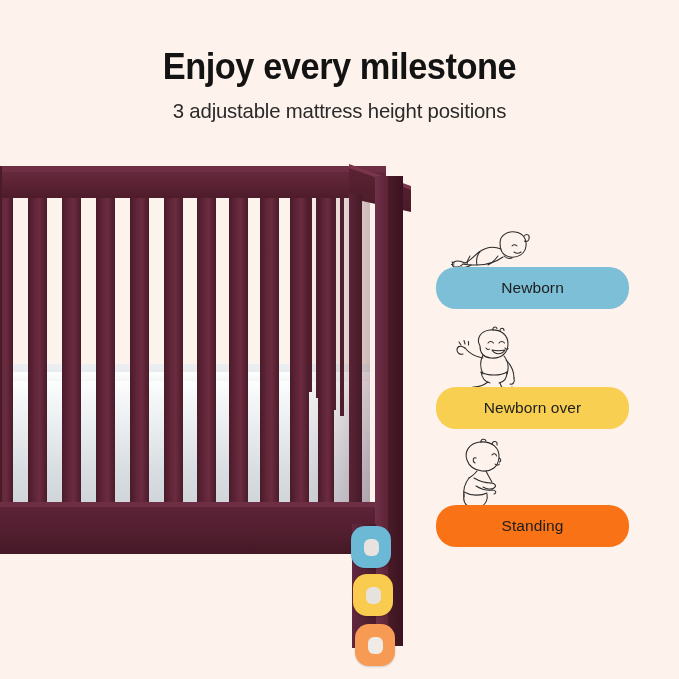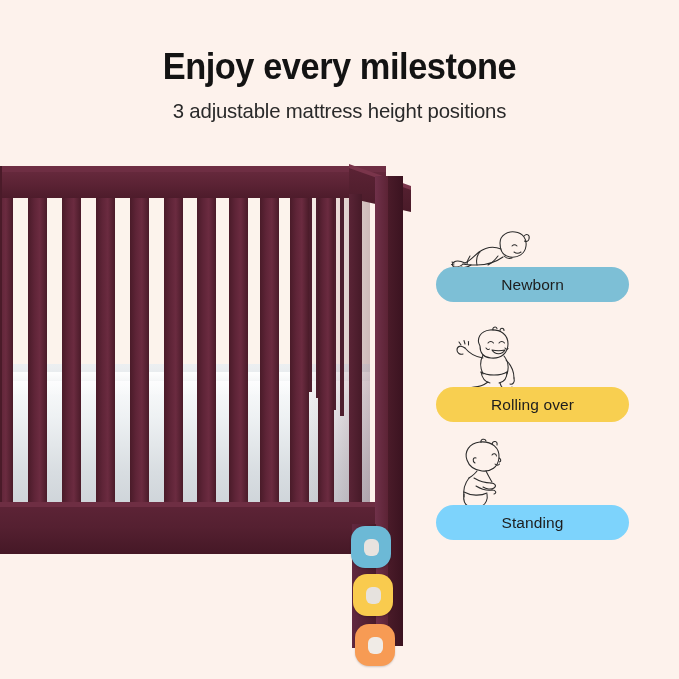--- a/index.html
+++ b/index.html
@@ -144,7 +144,7 @@
   .milestones{position:absolute;left:436px;top:226px;width:200px;height:330px;}
   .milestone{position:absolute;left:0;width:193px;}
   .pill{
-    position:absolute;left:0;width:193px;height:35px;
+    position:absolute;left:0;width:193px;height:42px;
     border-radius:20px;
     display:flex;align-items:center;justify-content:center;
     font-size:15.5px;color:#1d1d1d;letter-spacing:.1px;

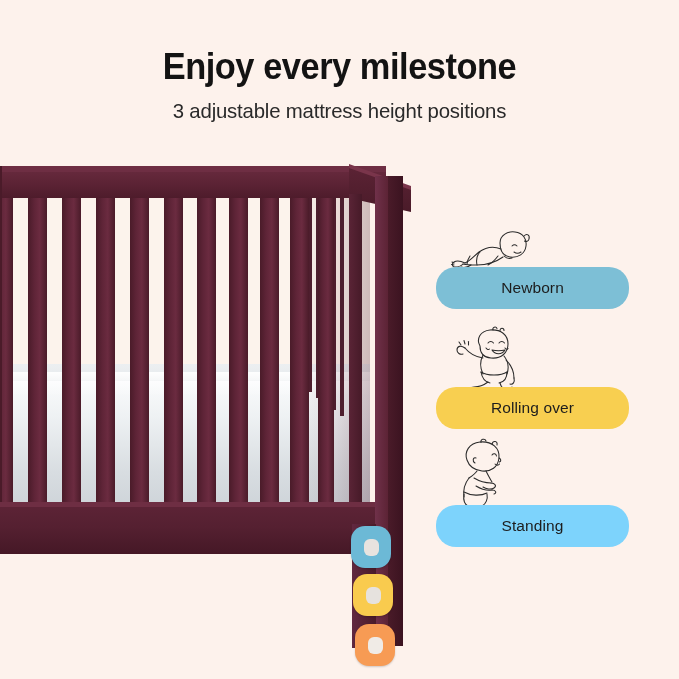--- a/index.html
+++ b/index.html
@@ -301,7 +301,7 @@
         </svg>
       </div>
       <div class="pill">
-        <span>Rolling over</span>
+        <span>Newborn over</span>
       </div>
     </div>
 

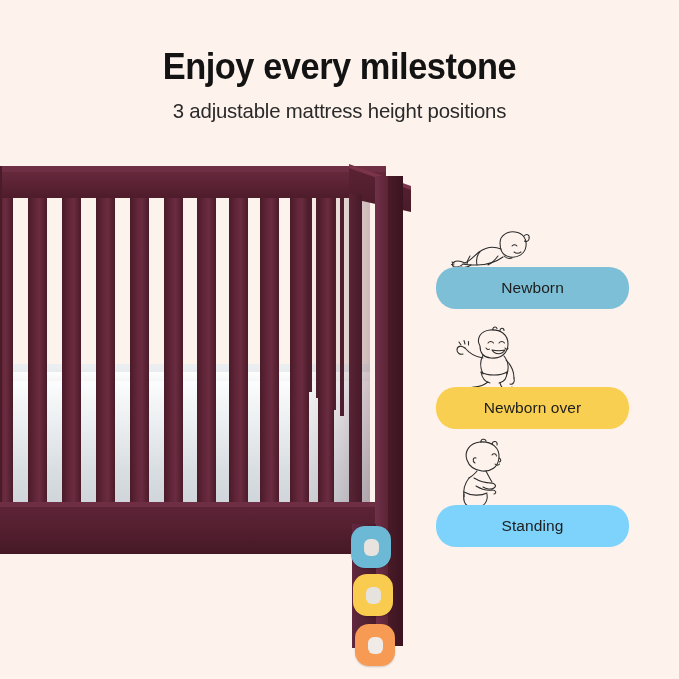--- a/index.html
+++ b/index.html
@@ -155,7 +155,7 @@
   #m-newborn .art{left:12px;top:0px;width:84px;height:50px;}
   #m-rolling .pill{top:161px;background:#F8CF50;}
   #m-rolling .art{left:16px;top:100px;width:78px;height:70px;}
-  #m-standing .pill{top:279px;background:#7dd3fc;}
+  #m-standing .pill{top:279px;background:#f97316;}
   #m-standing .art{left:14px;top:212px;width:74px;height:82px;}
 
   .art svg{display:block;width:100%;height:100%;}

